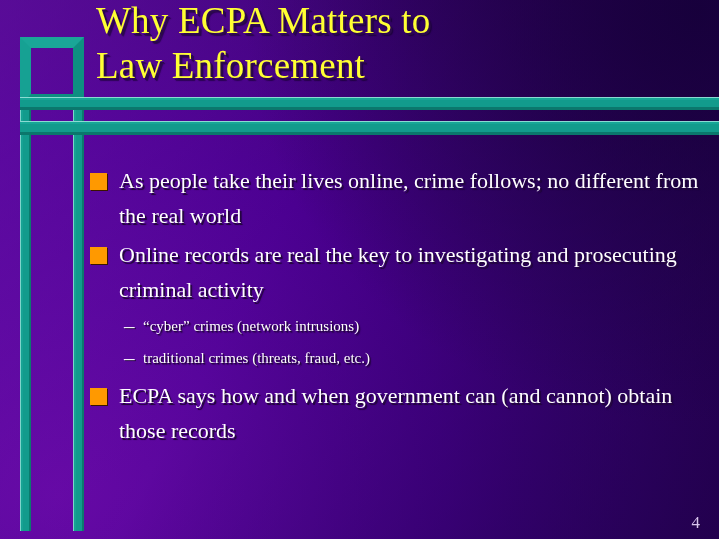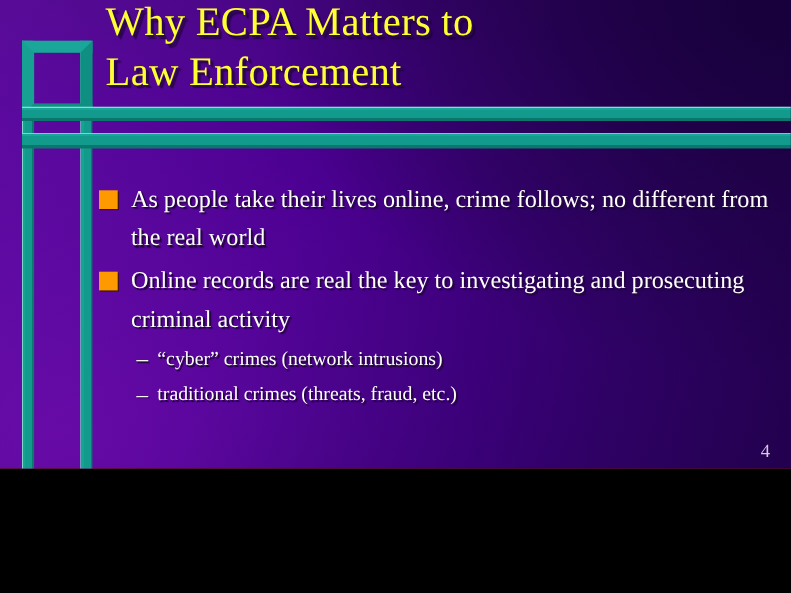--- a/index.html
+++ b/index.html
@@ -14,10 +14,10 @@
   #slide {
     position: relative;
     width: 719px;
-    height: 426px;
+    height: 539px;
     overflow: hidden;
     font-family: "Liberation Serif", "DejaVu Serif", serif;
-    background: #7f1d1d;
+    background: #c2410c;
   }
 
   

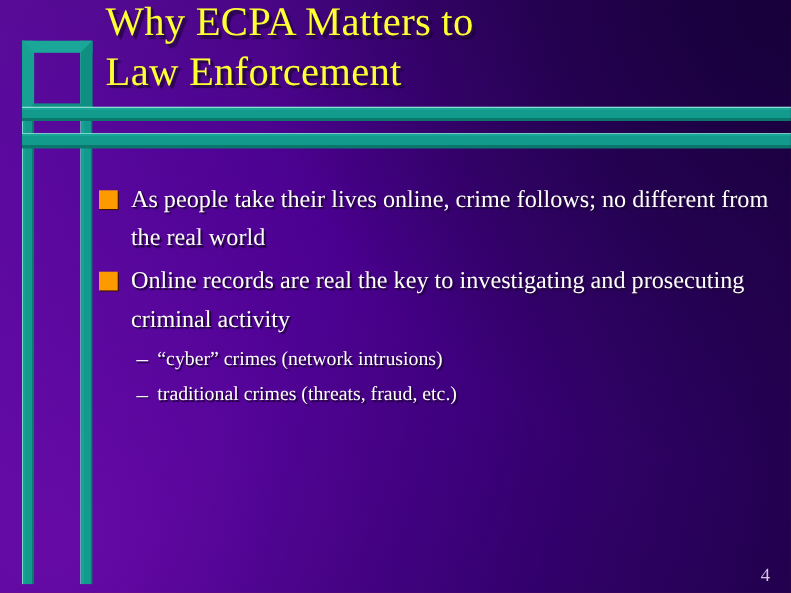--- a/index.html
+++ b/index.html
@@ -128,7 +128,7 @@
 
   .sub-text {
     color: #ffffff;
-    font-size: 18px;
+    font-size: 15px;
     line-height: 31px;
     text-shadow: 1.2px 1.2px 0 #25063f, 1.8px 1.8px 1px rgba(10,0,25,0.45);
   }

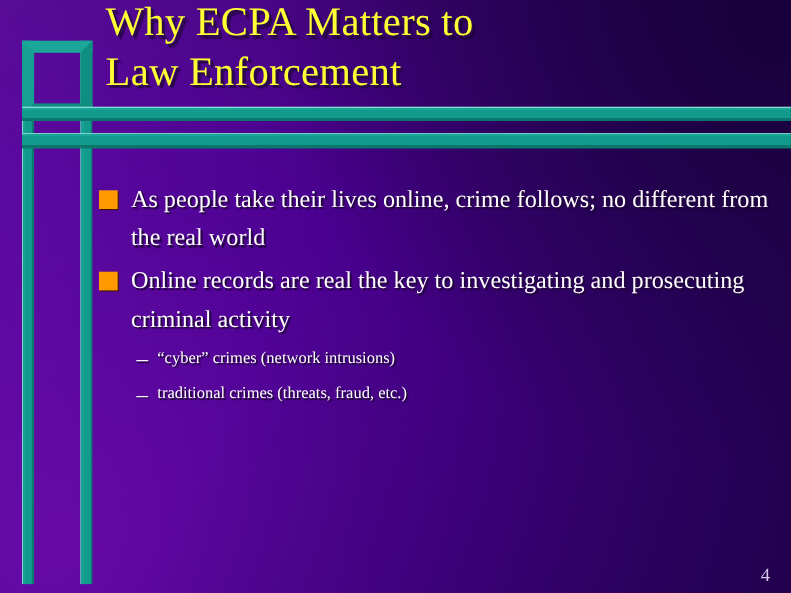--- a/index.html
+++ b/index.html
@@ -187,6 +187,10 @@
       </div>
     </div>
 
+    <div class="bullet-row">
+      <div class="marker-sq"></div>
+      <div class="bullet-text">ECPA says how and when government can (and cannot) obtain those records</div>
+    </div>
 
   </div>
 

